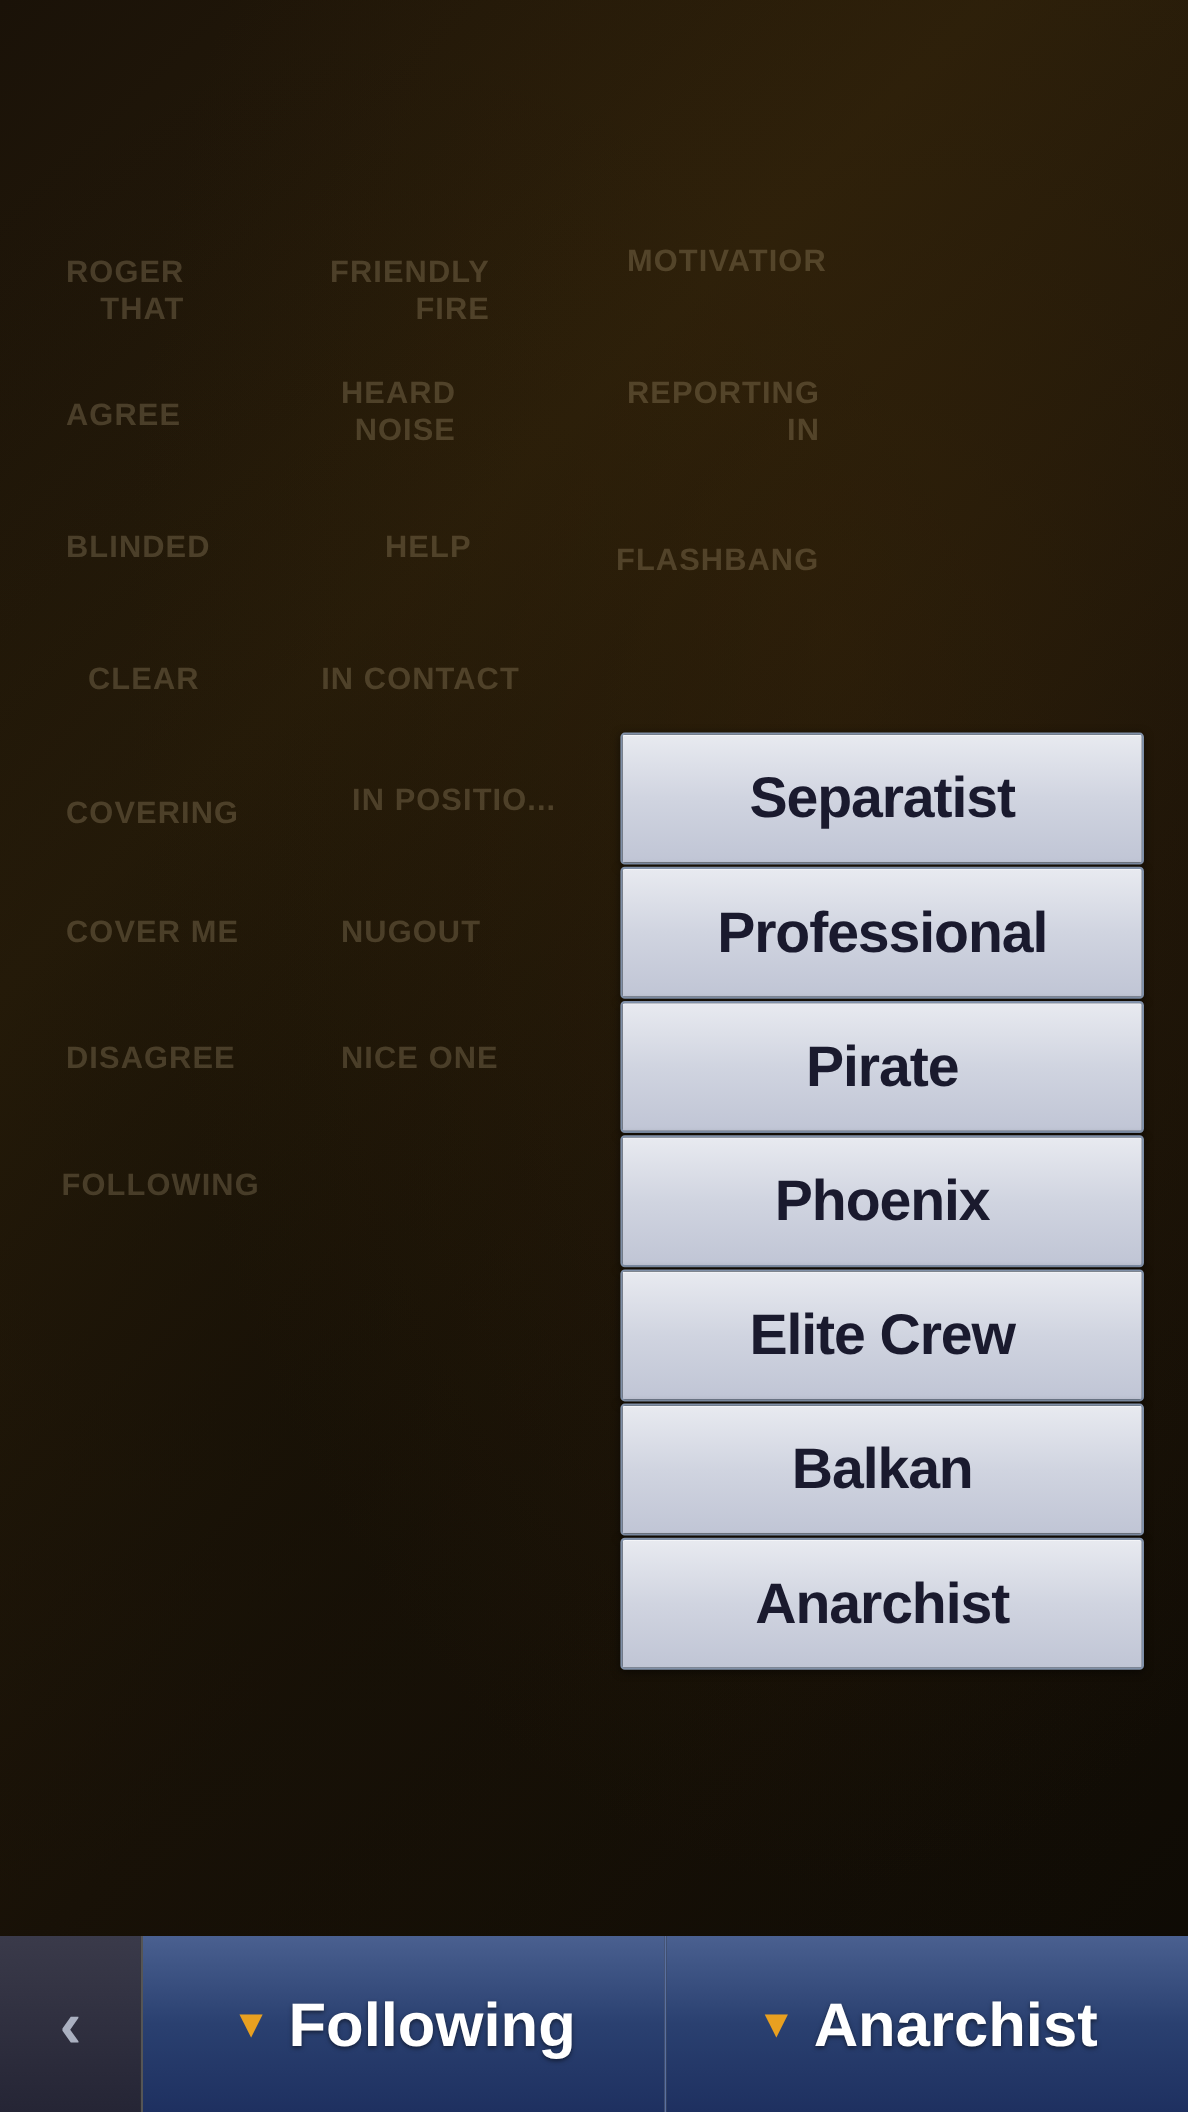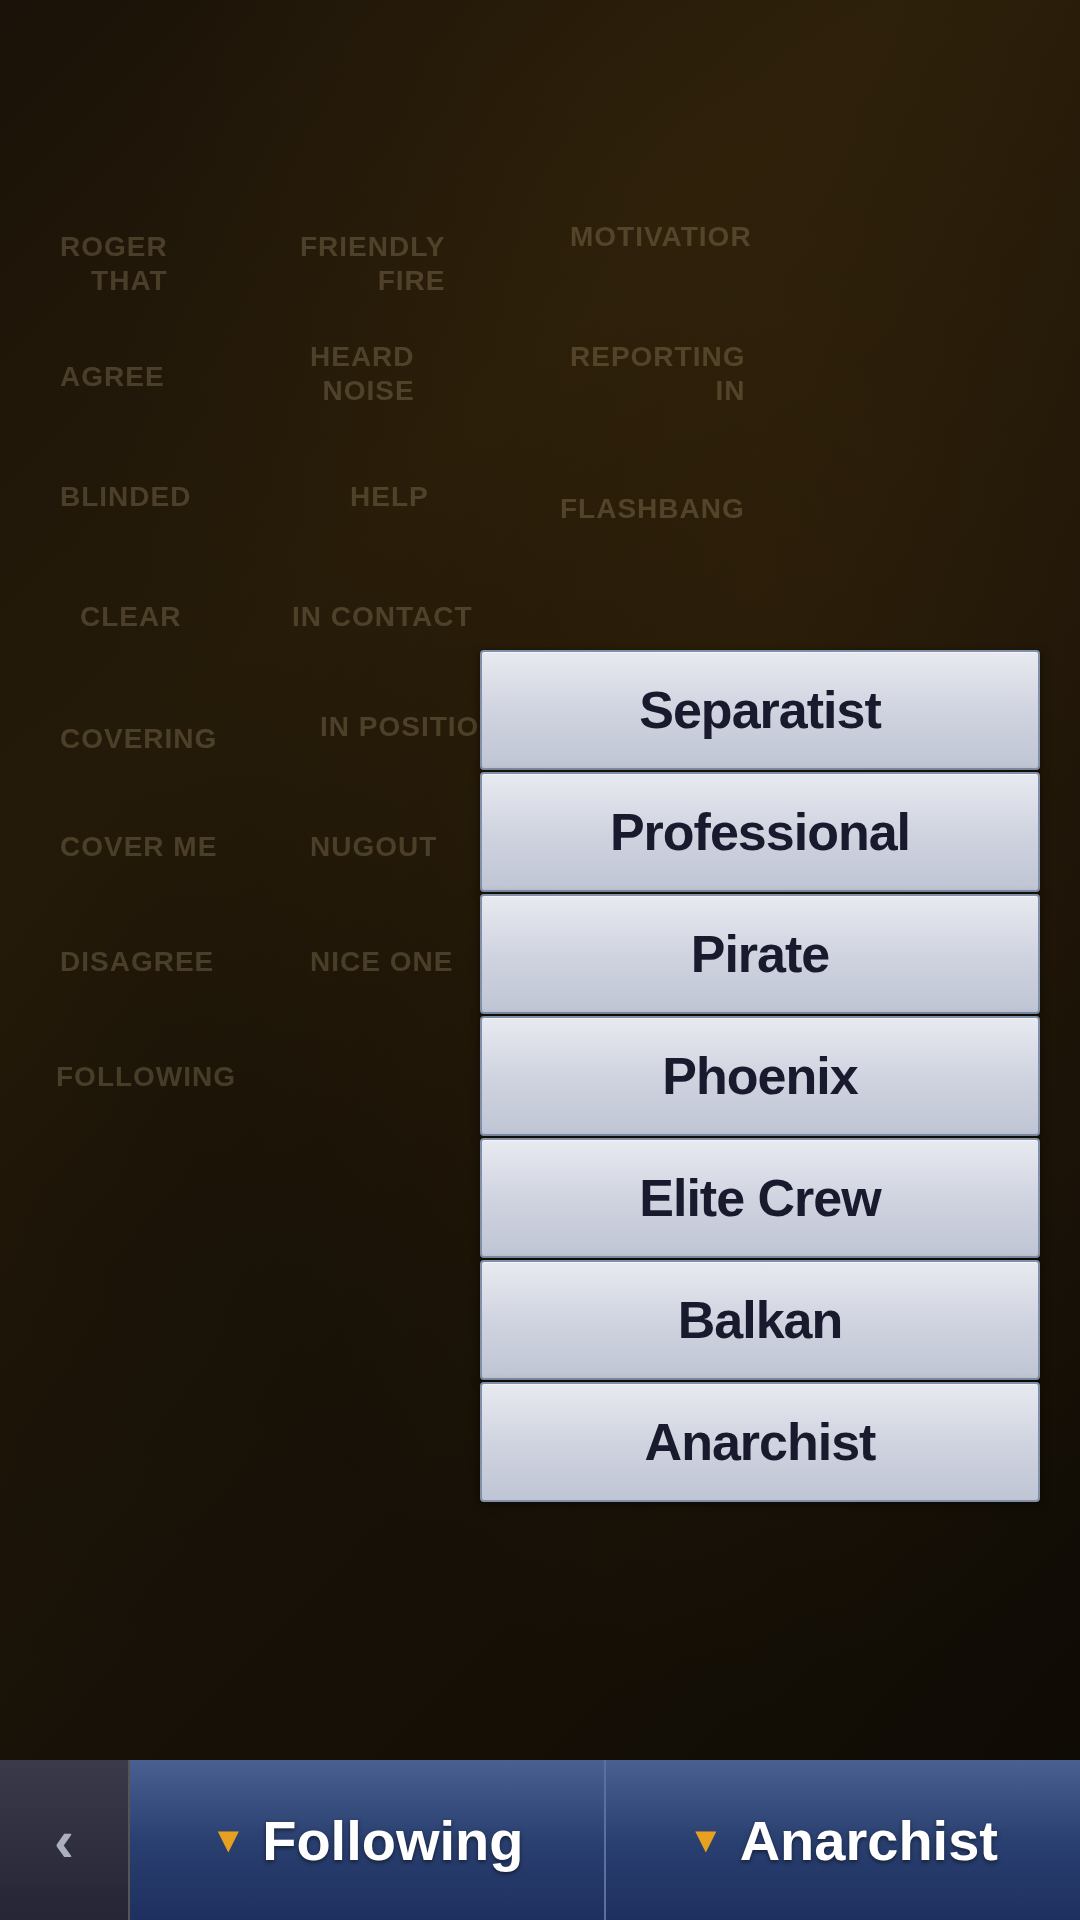--- a/index.html
+++ b/index.html
@@ -58,8 +58,8 @@
     .dropdown-menu {
       position: absolute;
       right: 40px;
-      top: 650px;
-      width: 560px;
+      top: 666px;
+      width: 476px;
       z-index: 20;
       display: flex;
       flex-direction: column;

